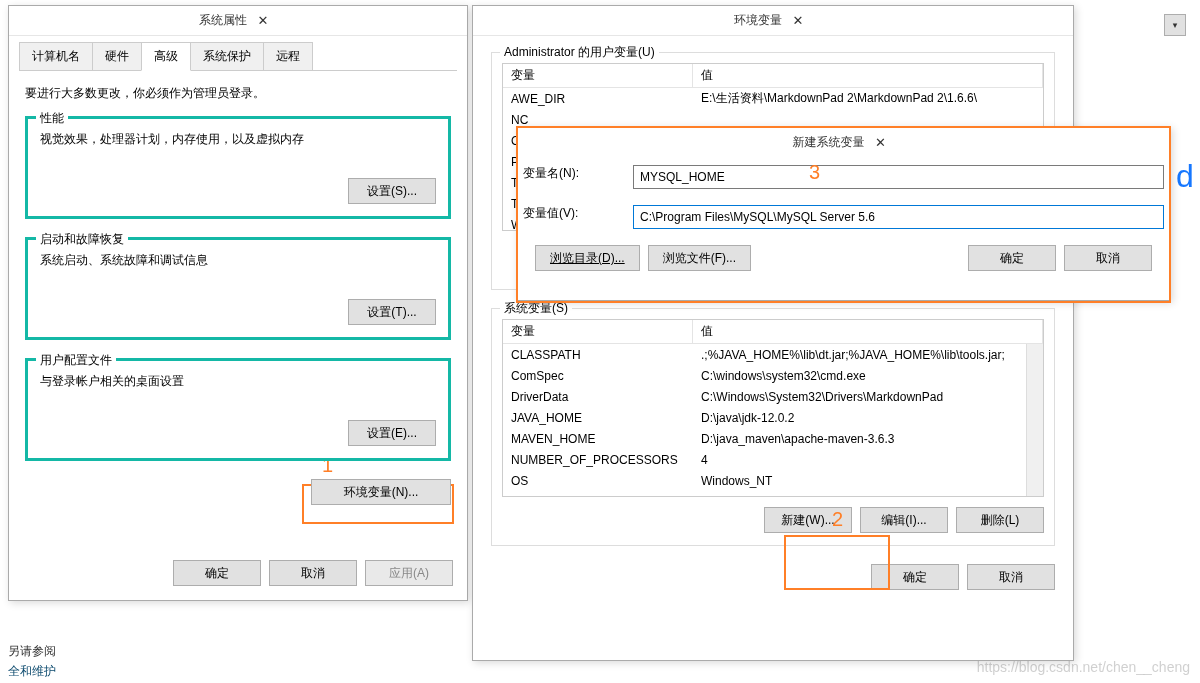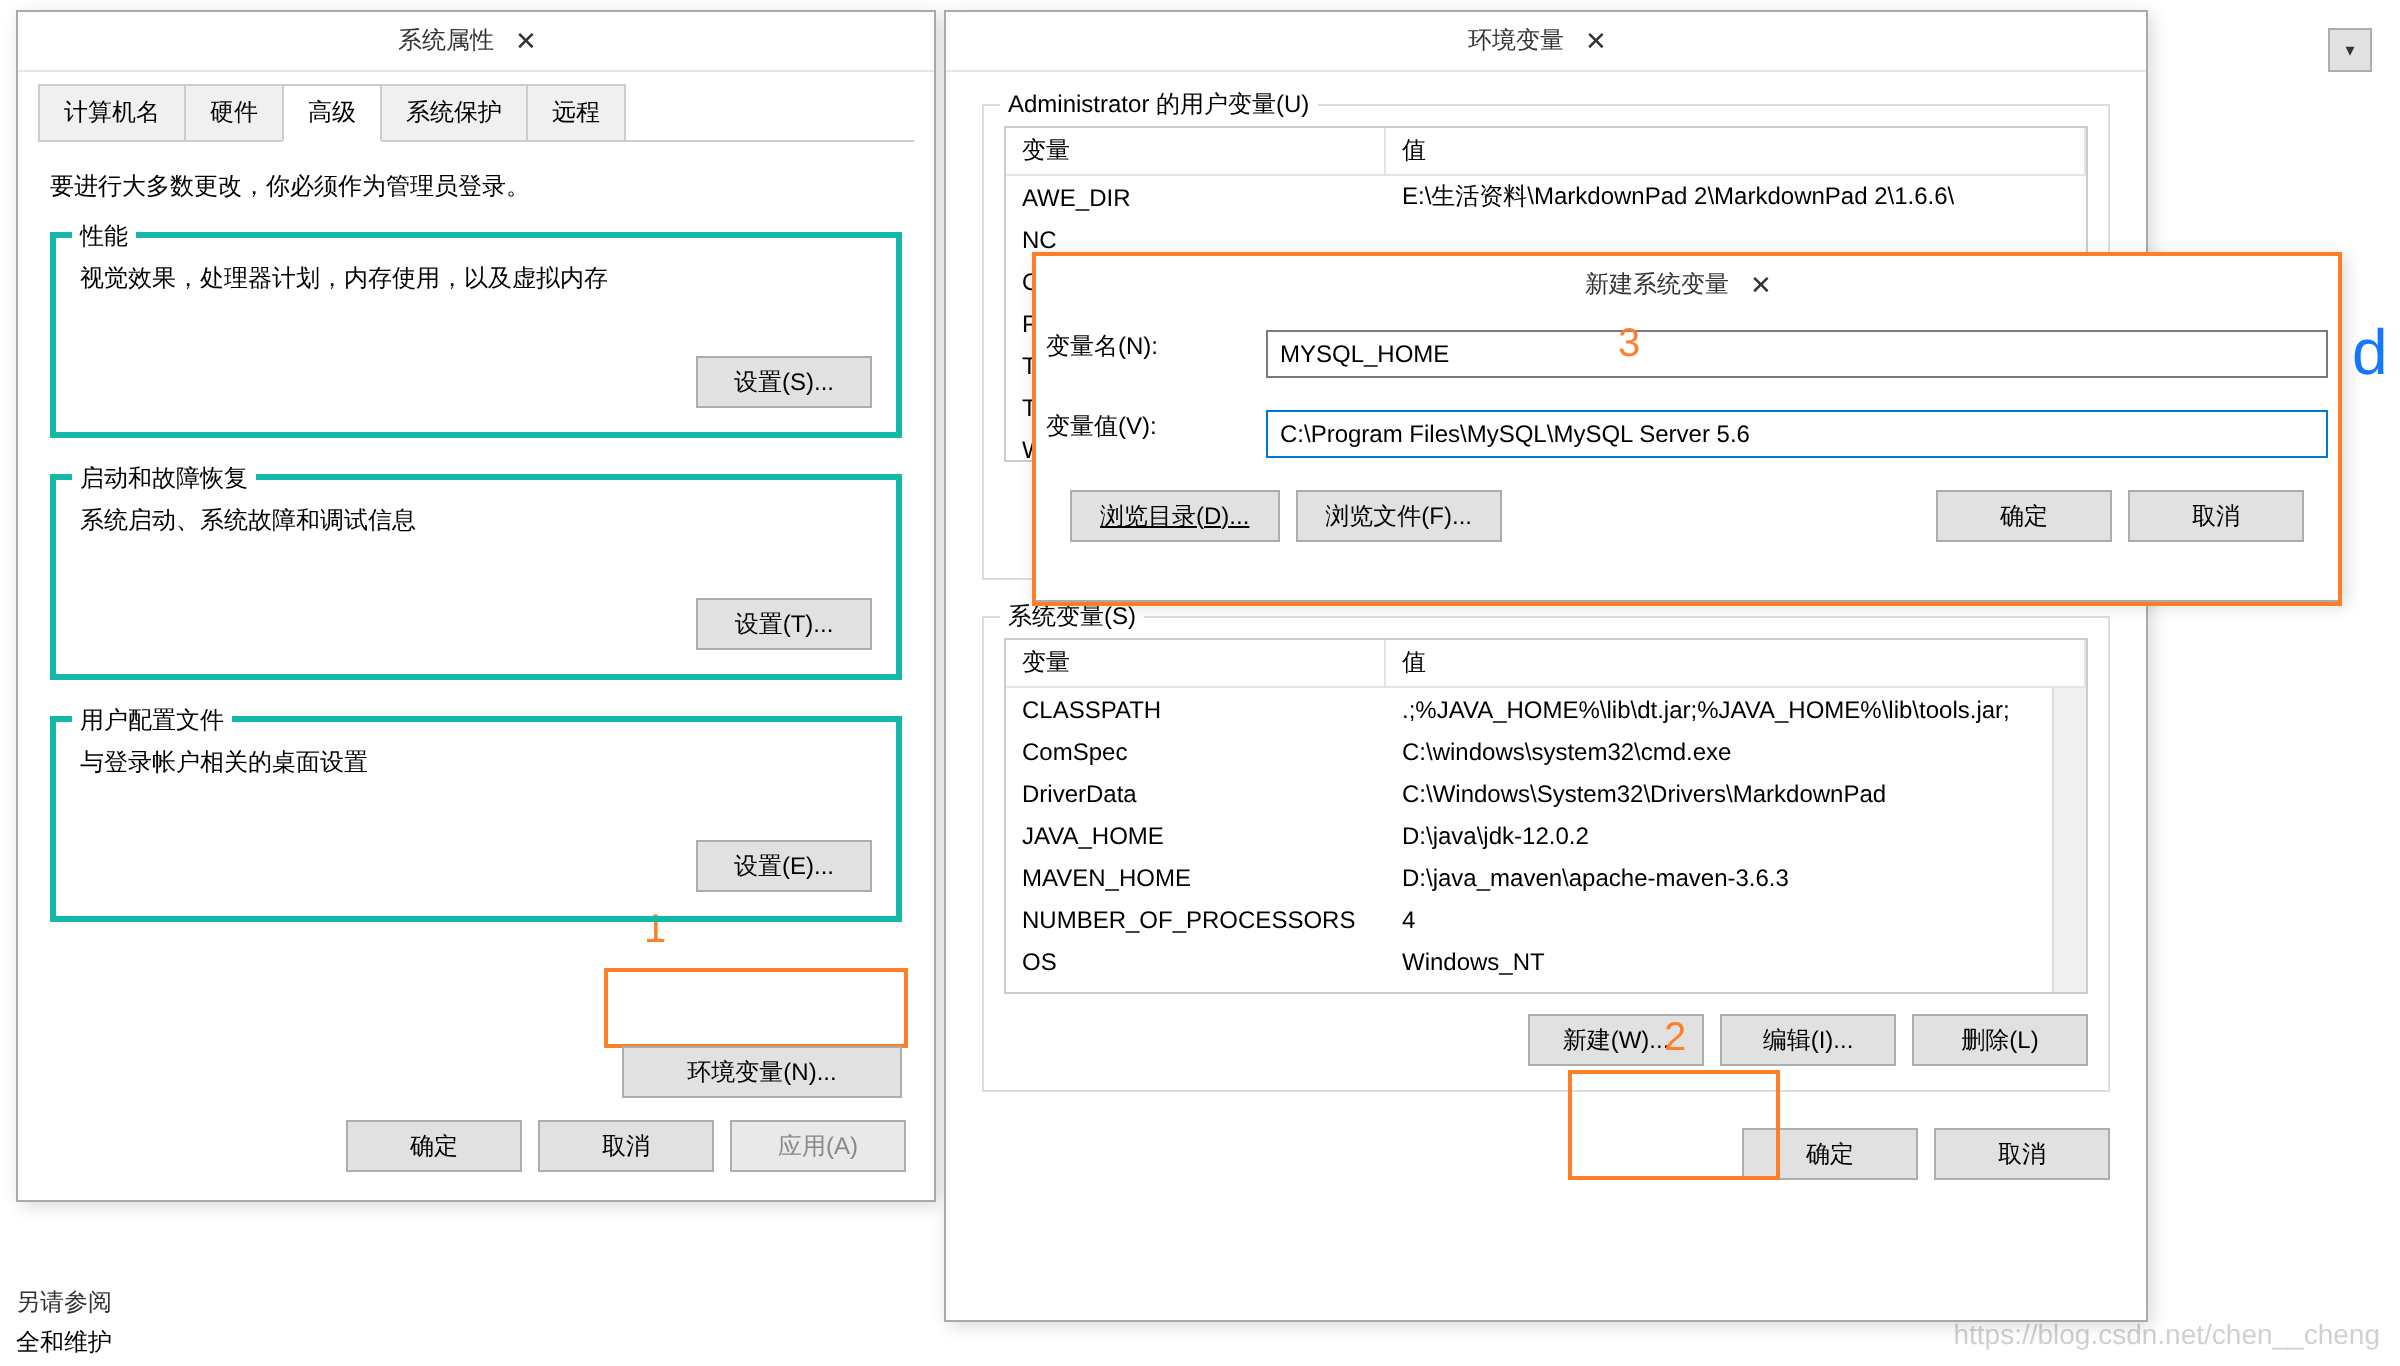--- a/index.html
+++ b/index.html
@@ -241,7 +241,7 @@
     </div>
 
     <div class="right-btn" style="margin:0 6px;">
-      <button class="win" style="min-width:140px;margin-top:44px;">环境变量(N)...</button>
+      <button class="win" style="min-width:140px;">环境变量(N)...</button>
     </div>
   </div>
   <div class="bottom-btns">

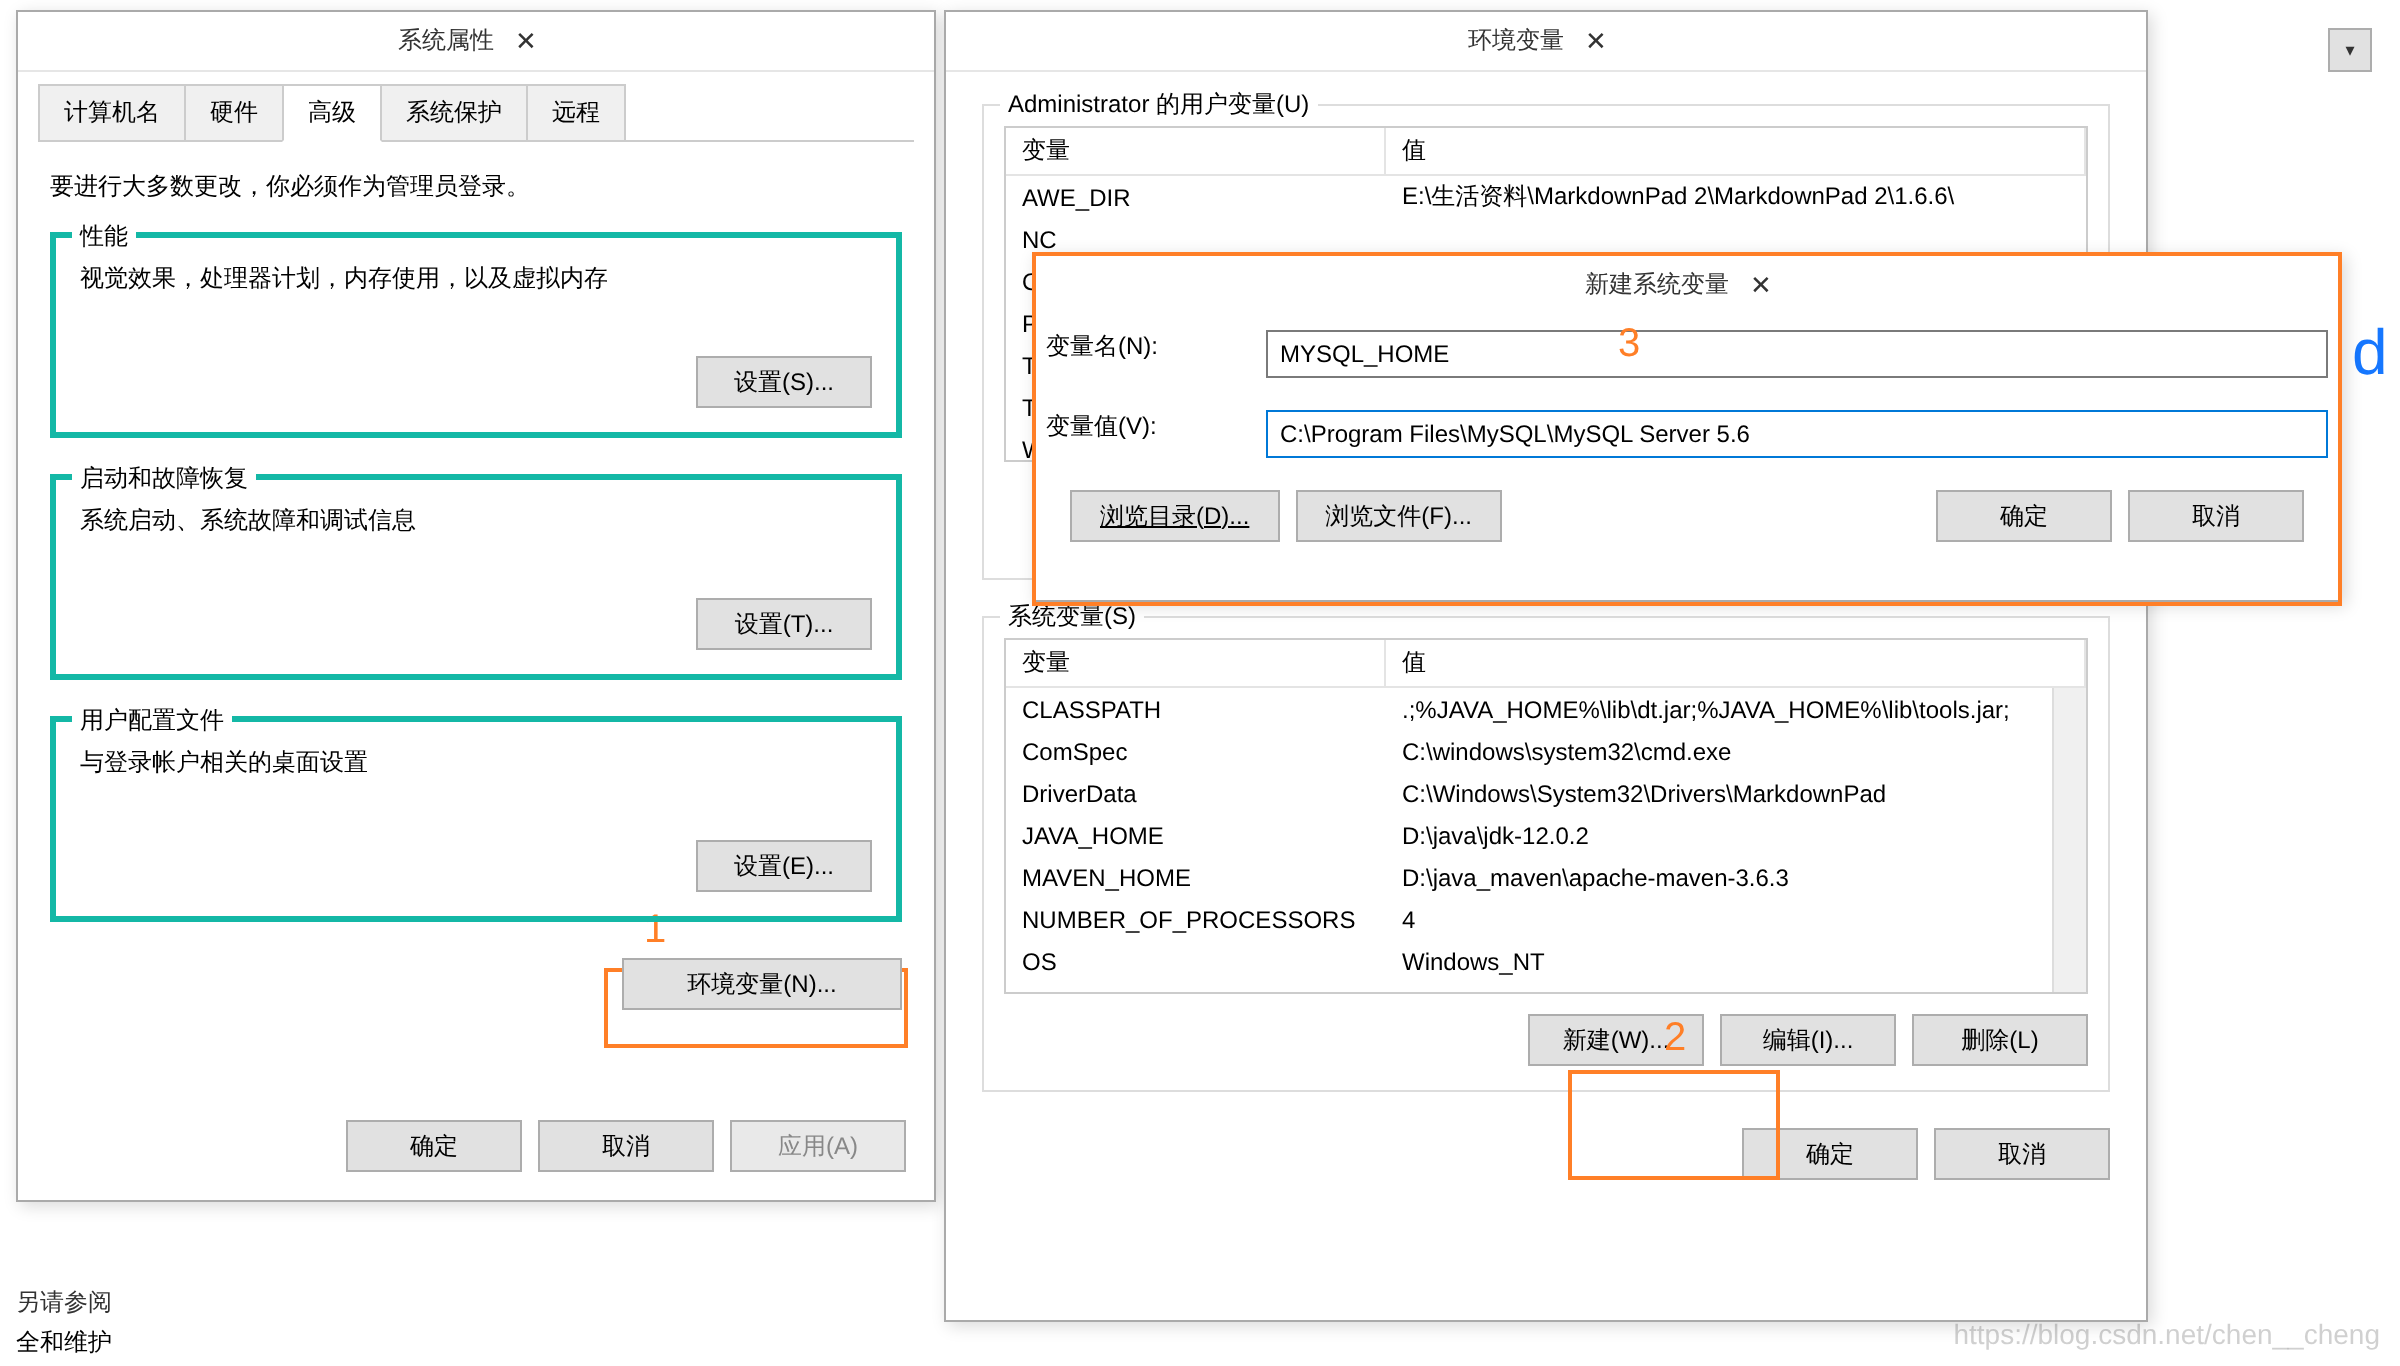--- a/index.html
+++ b/index.html
@@ -178,7 +178,7 @@
     
     .bg-link { position:absolute; left:8px; }
     .bg-link.l1 { top:643px; color:#333;}
-    .bg-link.l2 { top:663px; color:#000000; cursor:pointer;text-align:right;}
+    .bg-link.l2 { top:663px; color:#0c4a6e; cursor:pointer;text-align:right;}
     .watermark {
       position:absolute; right:10px; bottom:8px;
       color: rgba(120,120,120,0.35);

